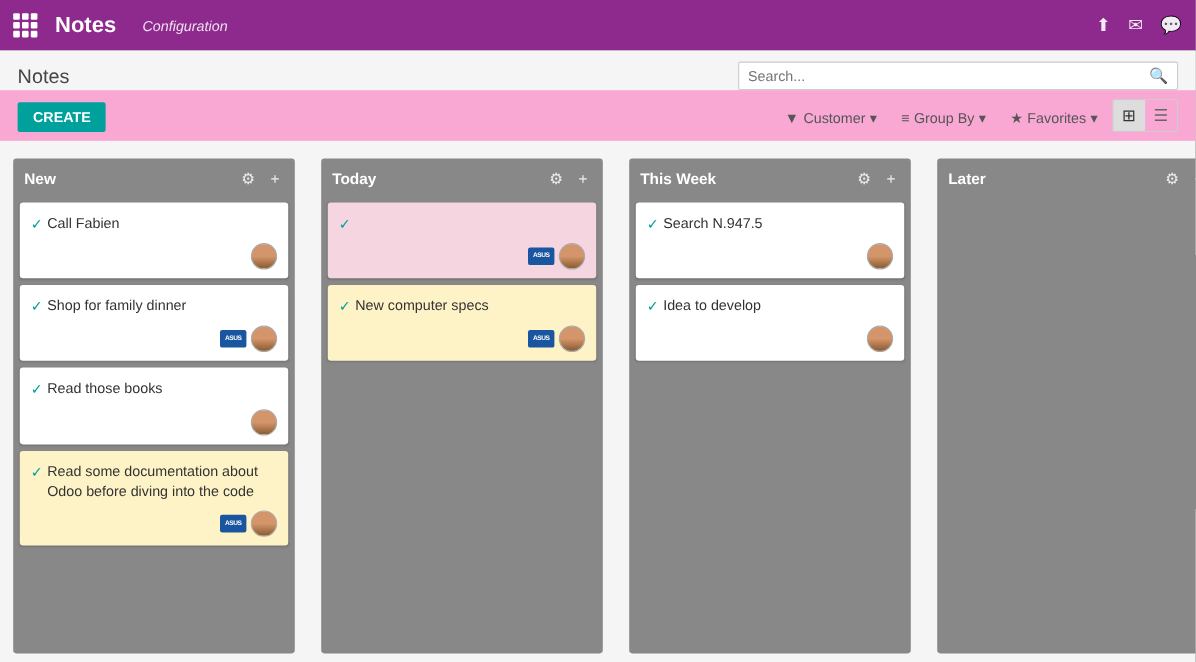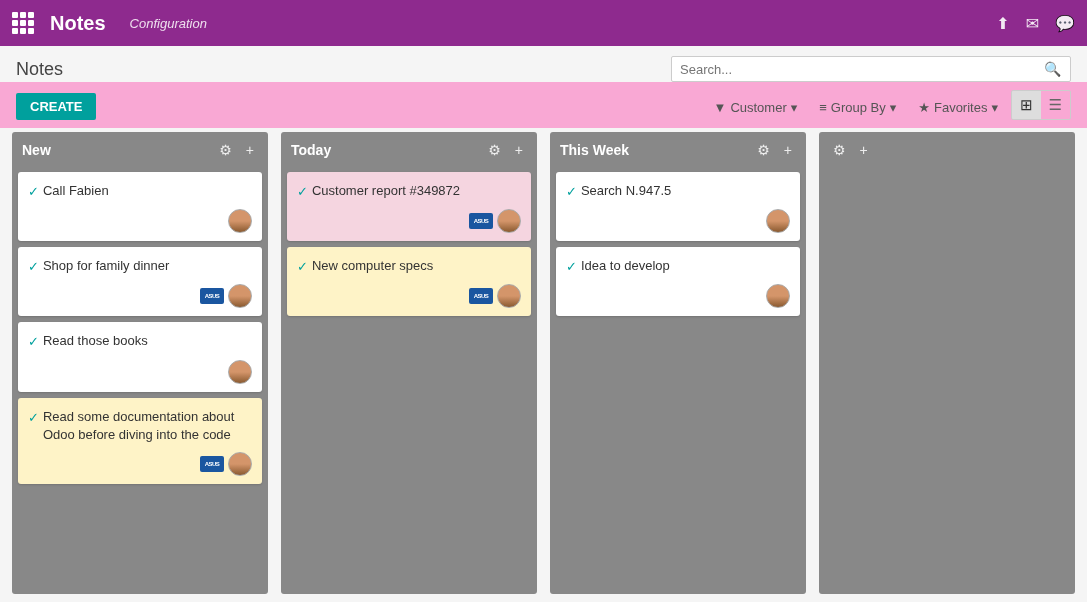--- a/index.html
+++ b/index.html
@@ -85,8 +85,8 @@
       display: flex;
       flex: 1;
       overflow: hidden;
-      padding: 4px 8px 8px 8px;
-      gap: 5px;
+      padding: 16px 8px 8px 8px;
+      gap: 16px;
     }
 
     .kanban-col {

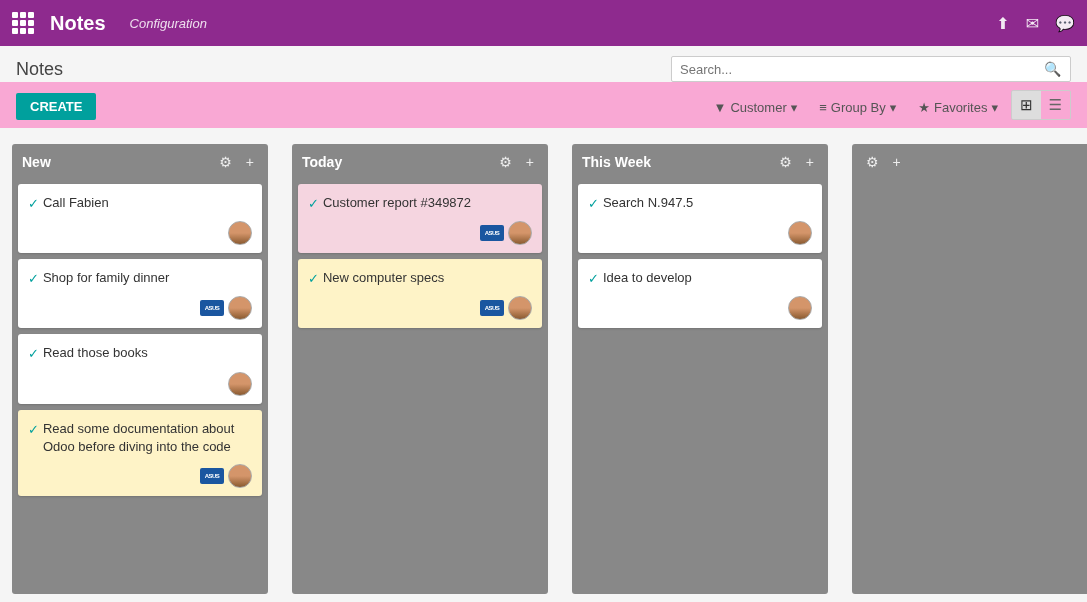--- a/index.html
+++ b/index.html
@@ -348,6 +348,7 @@
       </div>
       <div class="kanban-col">
         <div class="col-header">
+          <span class="col-title">Later</span>
           <button class="col-icon-btn">⚙</button>
           <button class="col-icon-btn">+</button>
         </div>

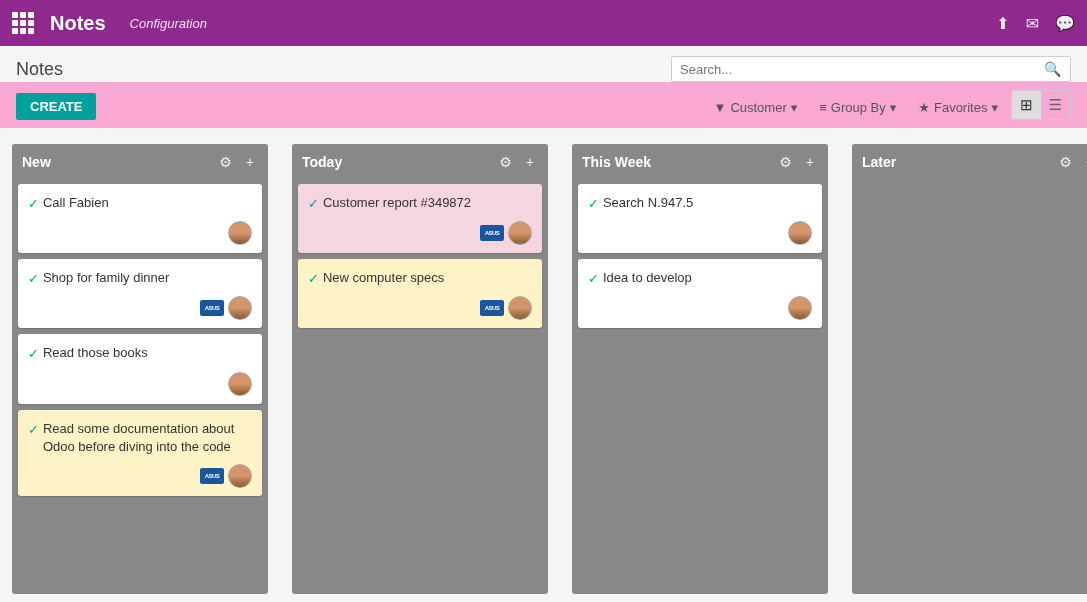--- a/index.html
+++ b/index.html
@@ -300,7 +300,6 @@
           <div class="card pink">
             <div class="card-title">
               <span class="check-icon">✓</span>
-              <span>Customer report #349872</span>
             </div>
             <div class="card-footer">
               <div class="avatar-logo">ASUS</div>

